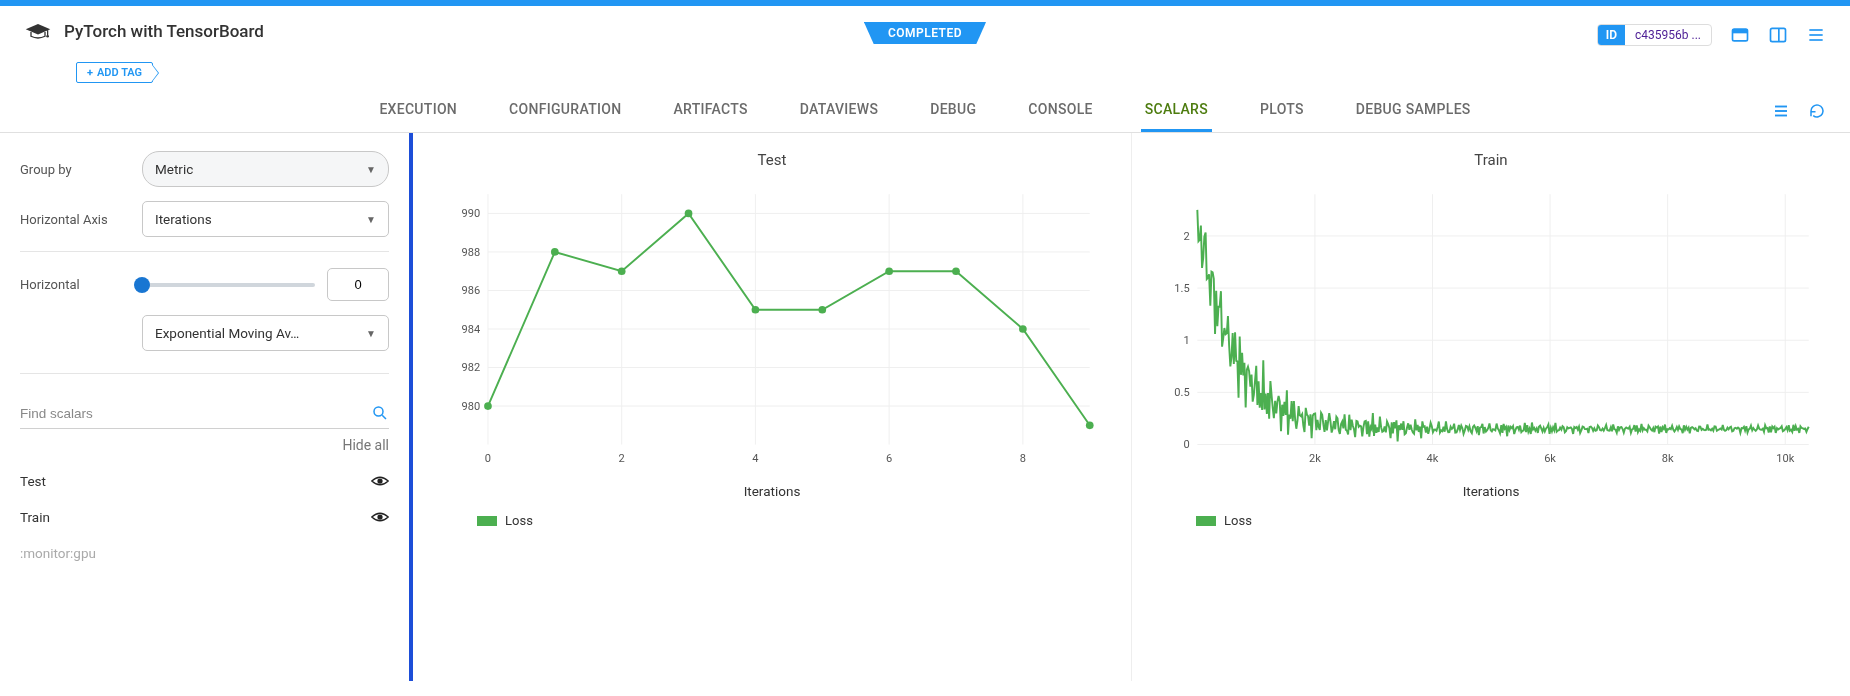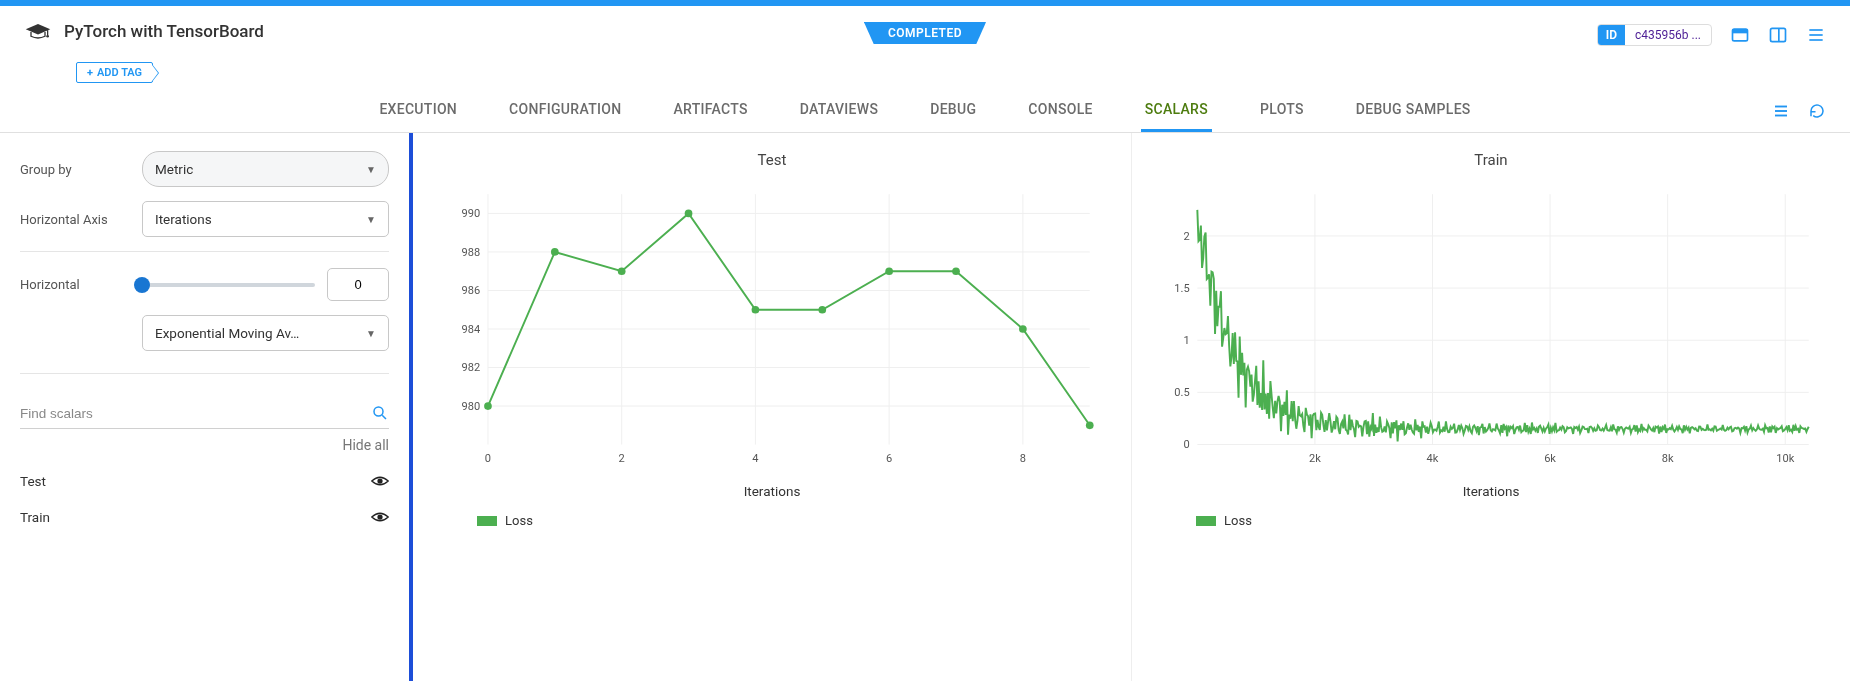--- a/index.html
+++ b/index.html
@@ -194,6 +194,9 @@
             <circle cx="12" cy="8" r="3.5" fill="#222"></circle>
           </svg>
         </div>
+        <div class="scalar-item muted">
+          <span>:monitor:gpu</span>
+        </div>
       </div>
   </div>
 

